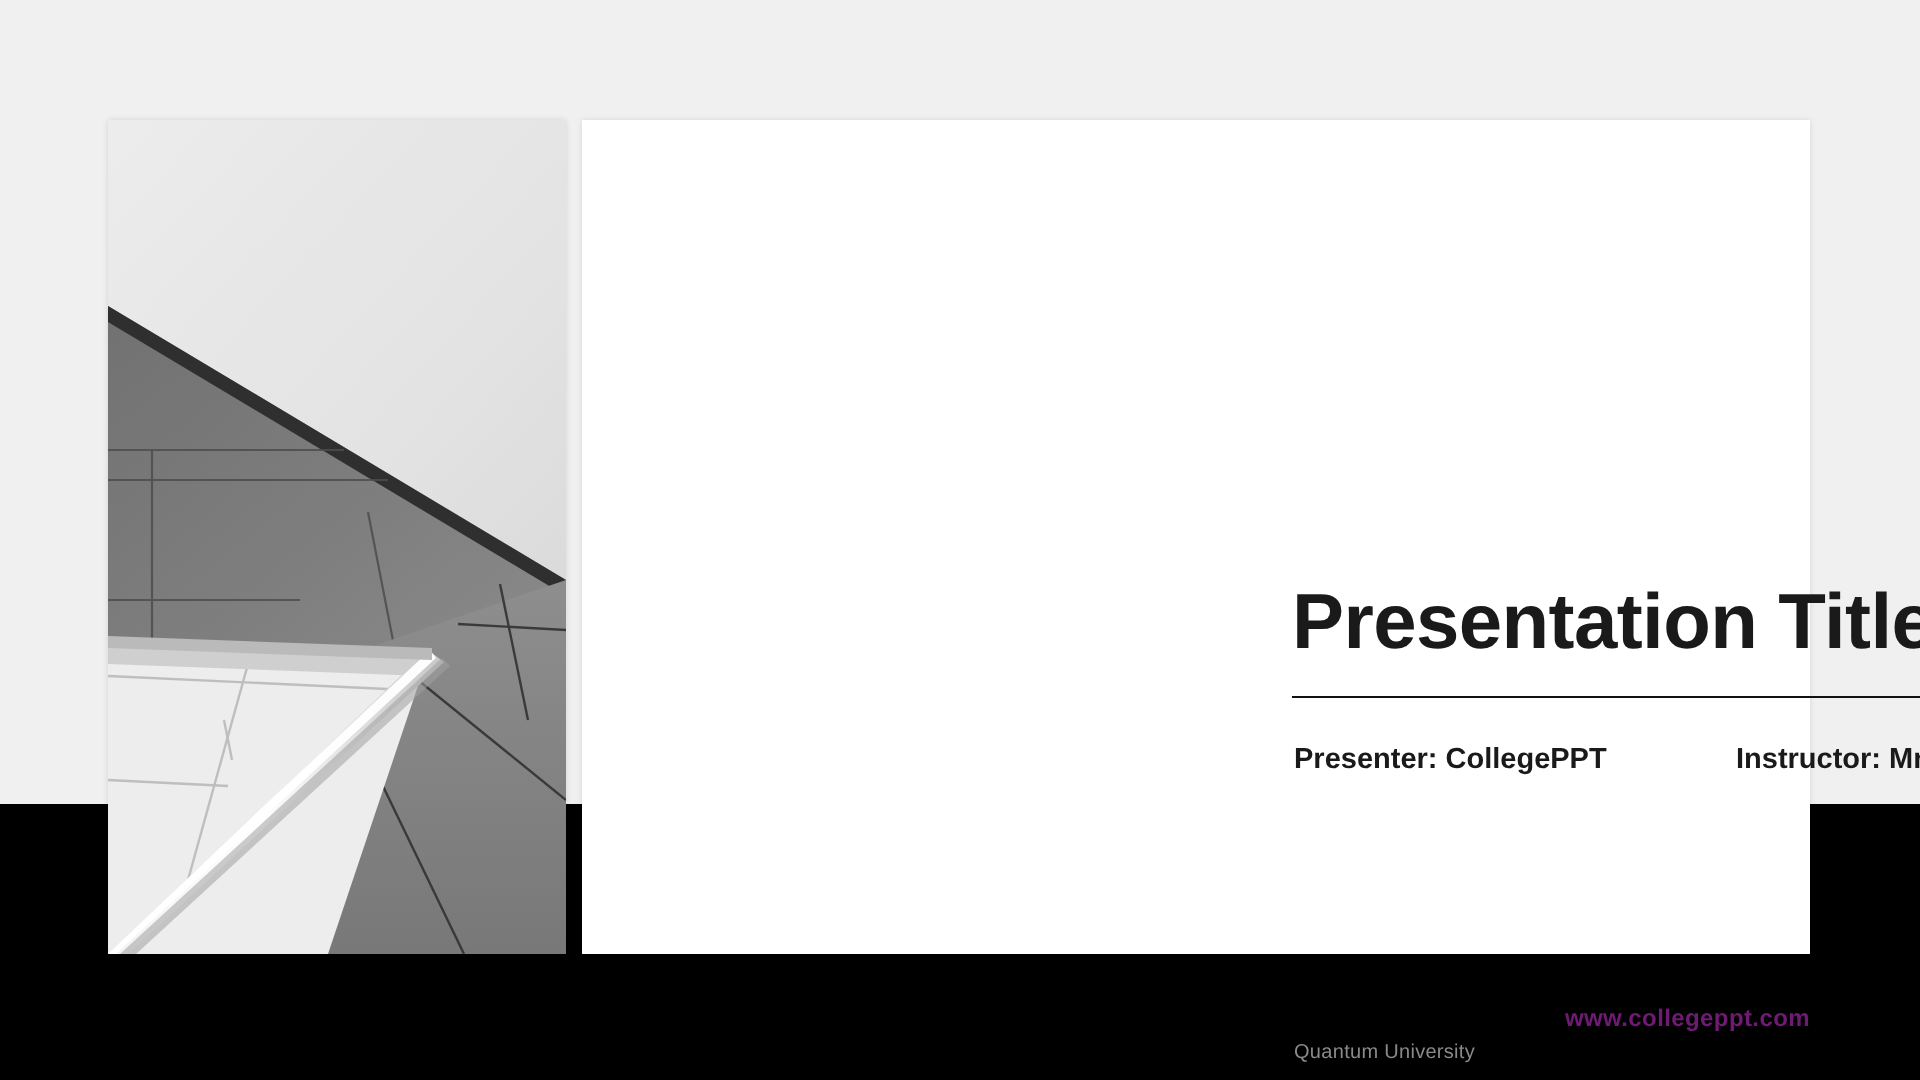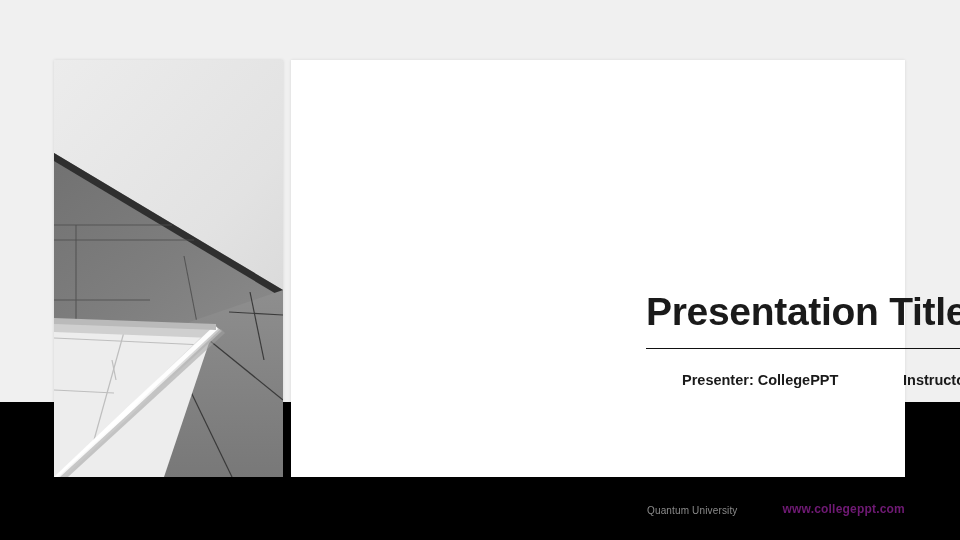--- a/index.html
+++ b/index.html
@@ -54,7 +54,7 @@
     font-size:14.5px;font-weight:bold;color:#1a1a1a;
     line-height:18px;white-space:nowrap;
   }
-  .meta .presenter{display:inline-block;width:221px;margin-left:35px;}
+  .meta .presenter{display:inline-block;width:221px;}
   .meta .instructor{display:inline-block;}
   .org{
     position:absolute;left:356px;top:444px;

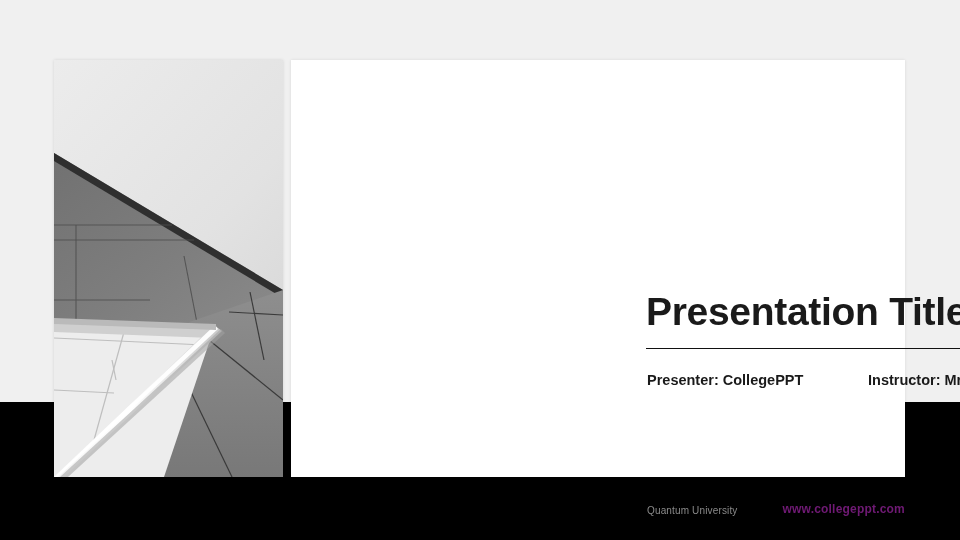--- a/index.html
+++ b/index.html
@@ -57,7 +57,7 @@
   .meta .presenter{display:inline-block;width:221px;}
   .meta .instructor{display:inline-block;}
   .org{
-    position:absolute;left:356px;top:444px;
+    position:absolute;left:356px;top:460px;
     font-size:10px;color:#8a8a8a;line-height:13px;
     letter-spacing:.15px;
   }

